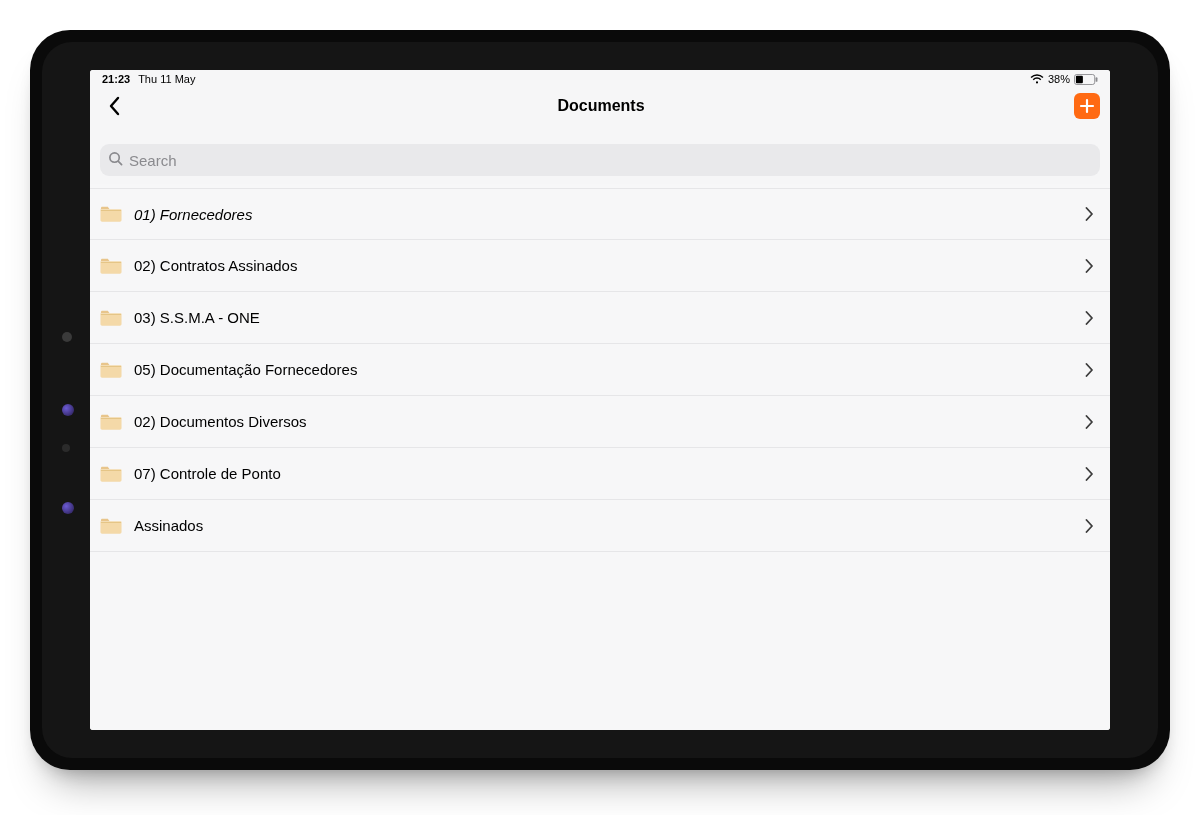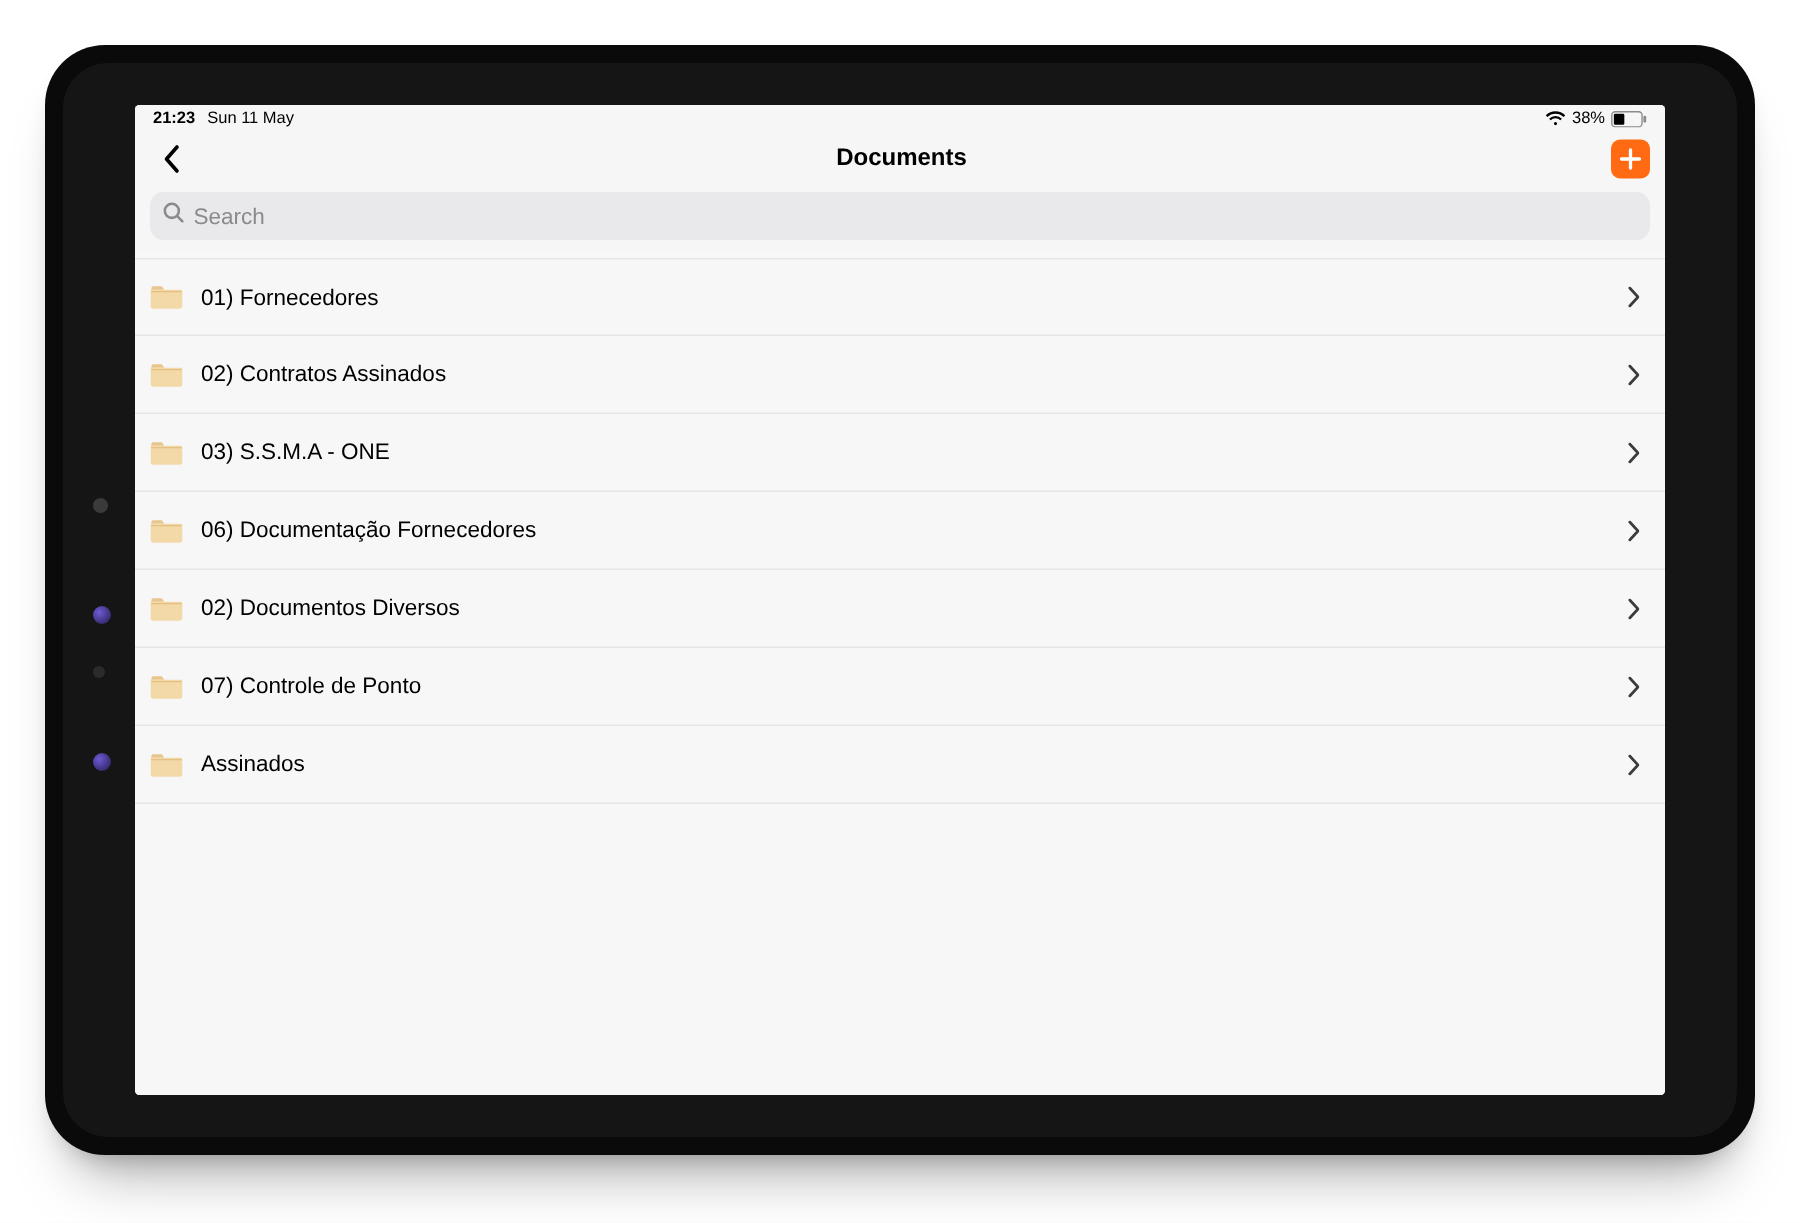--- a/index.html
+++ b/index.html
@@ -156,7 +156,7 @@
       <div class="status-bar">
         <div class="status-left">
           <span class="time">21:23</span>
-          <span class="date">Sun 11 May</span>
+          <span class="date">Thu 11 May</span>
         </div>
         <div class="status-right">
           <span class="wifi-icon">

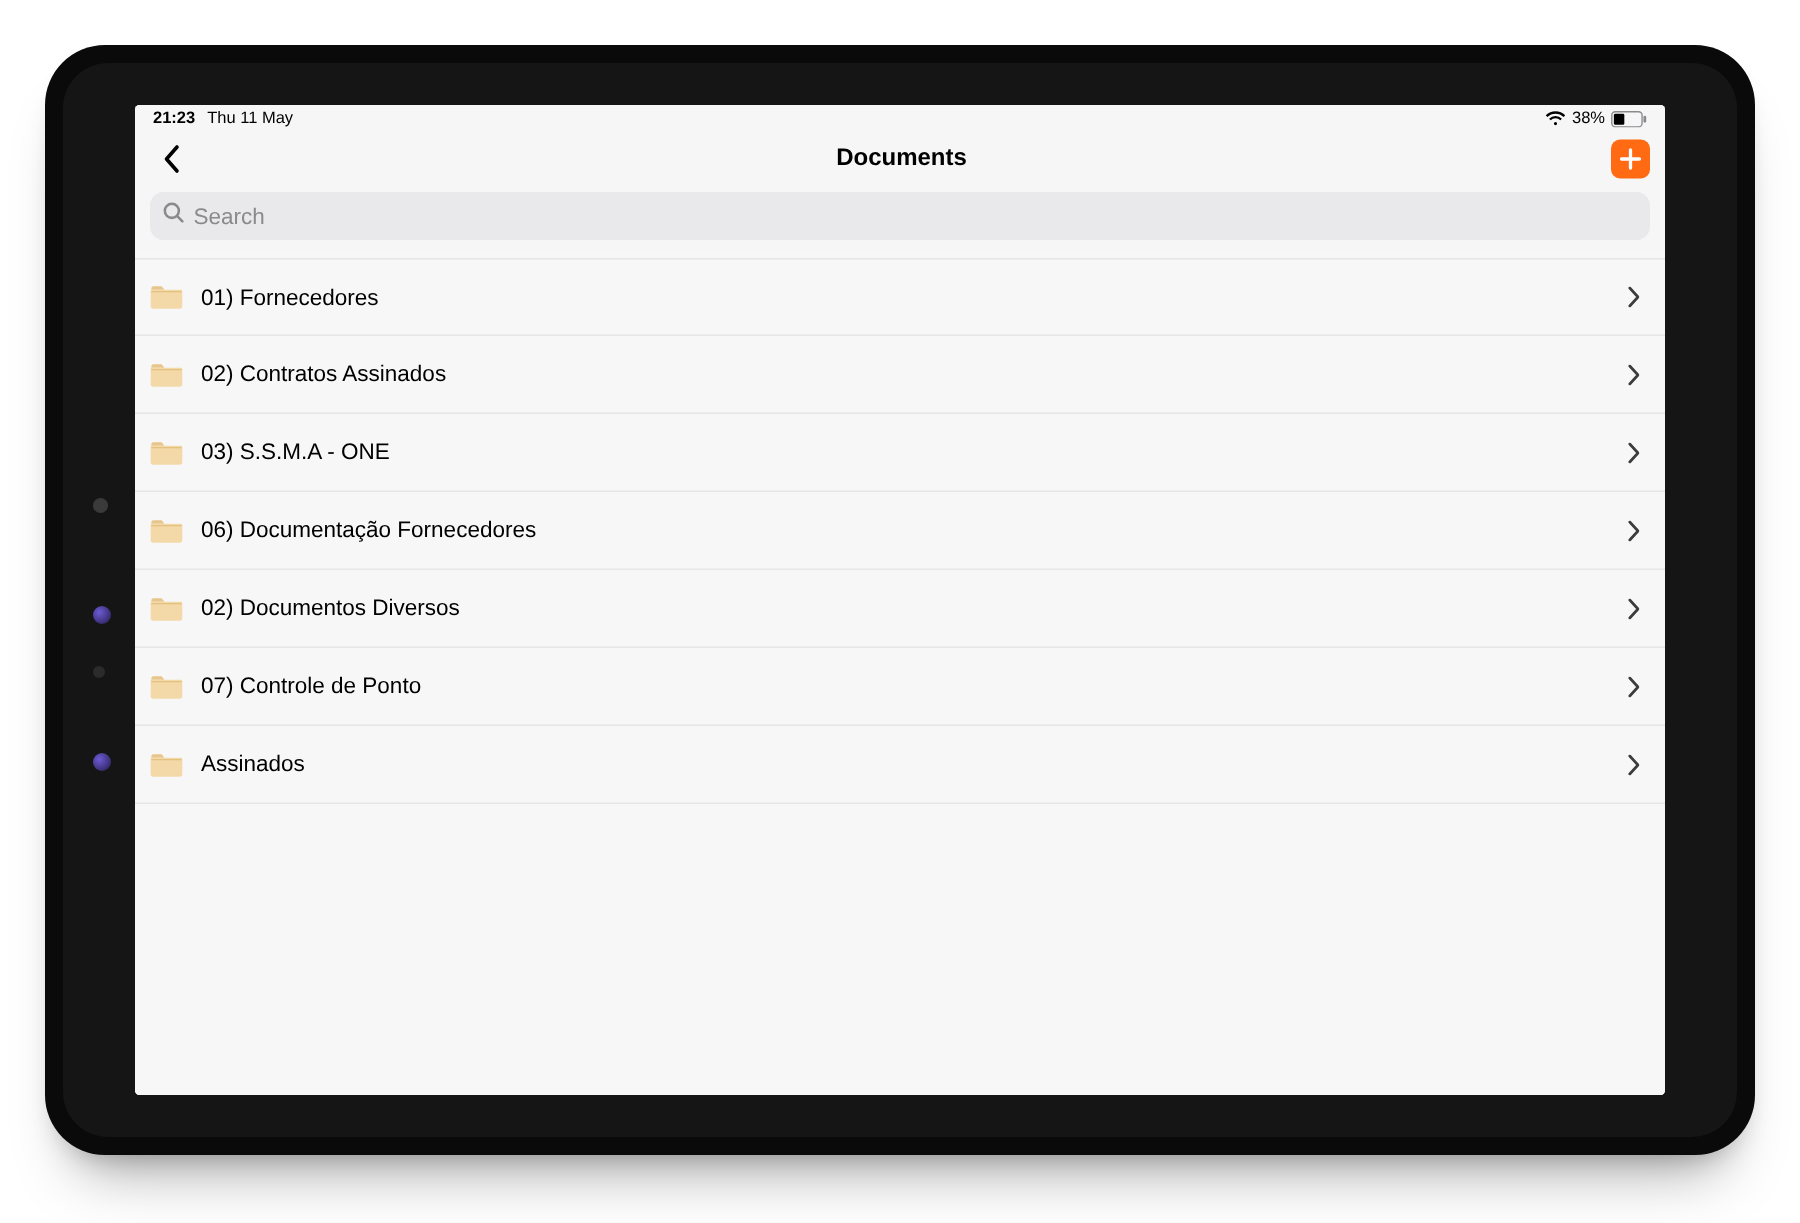--- a/index.html
+++ b/index.html
@@ -95,6 +95,7 @@
     align-items: center;
     padding: 0 8px;
     gap: 6px;
+    margin-top: 16px;
   }
   .search-field input {
     border: none;

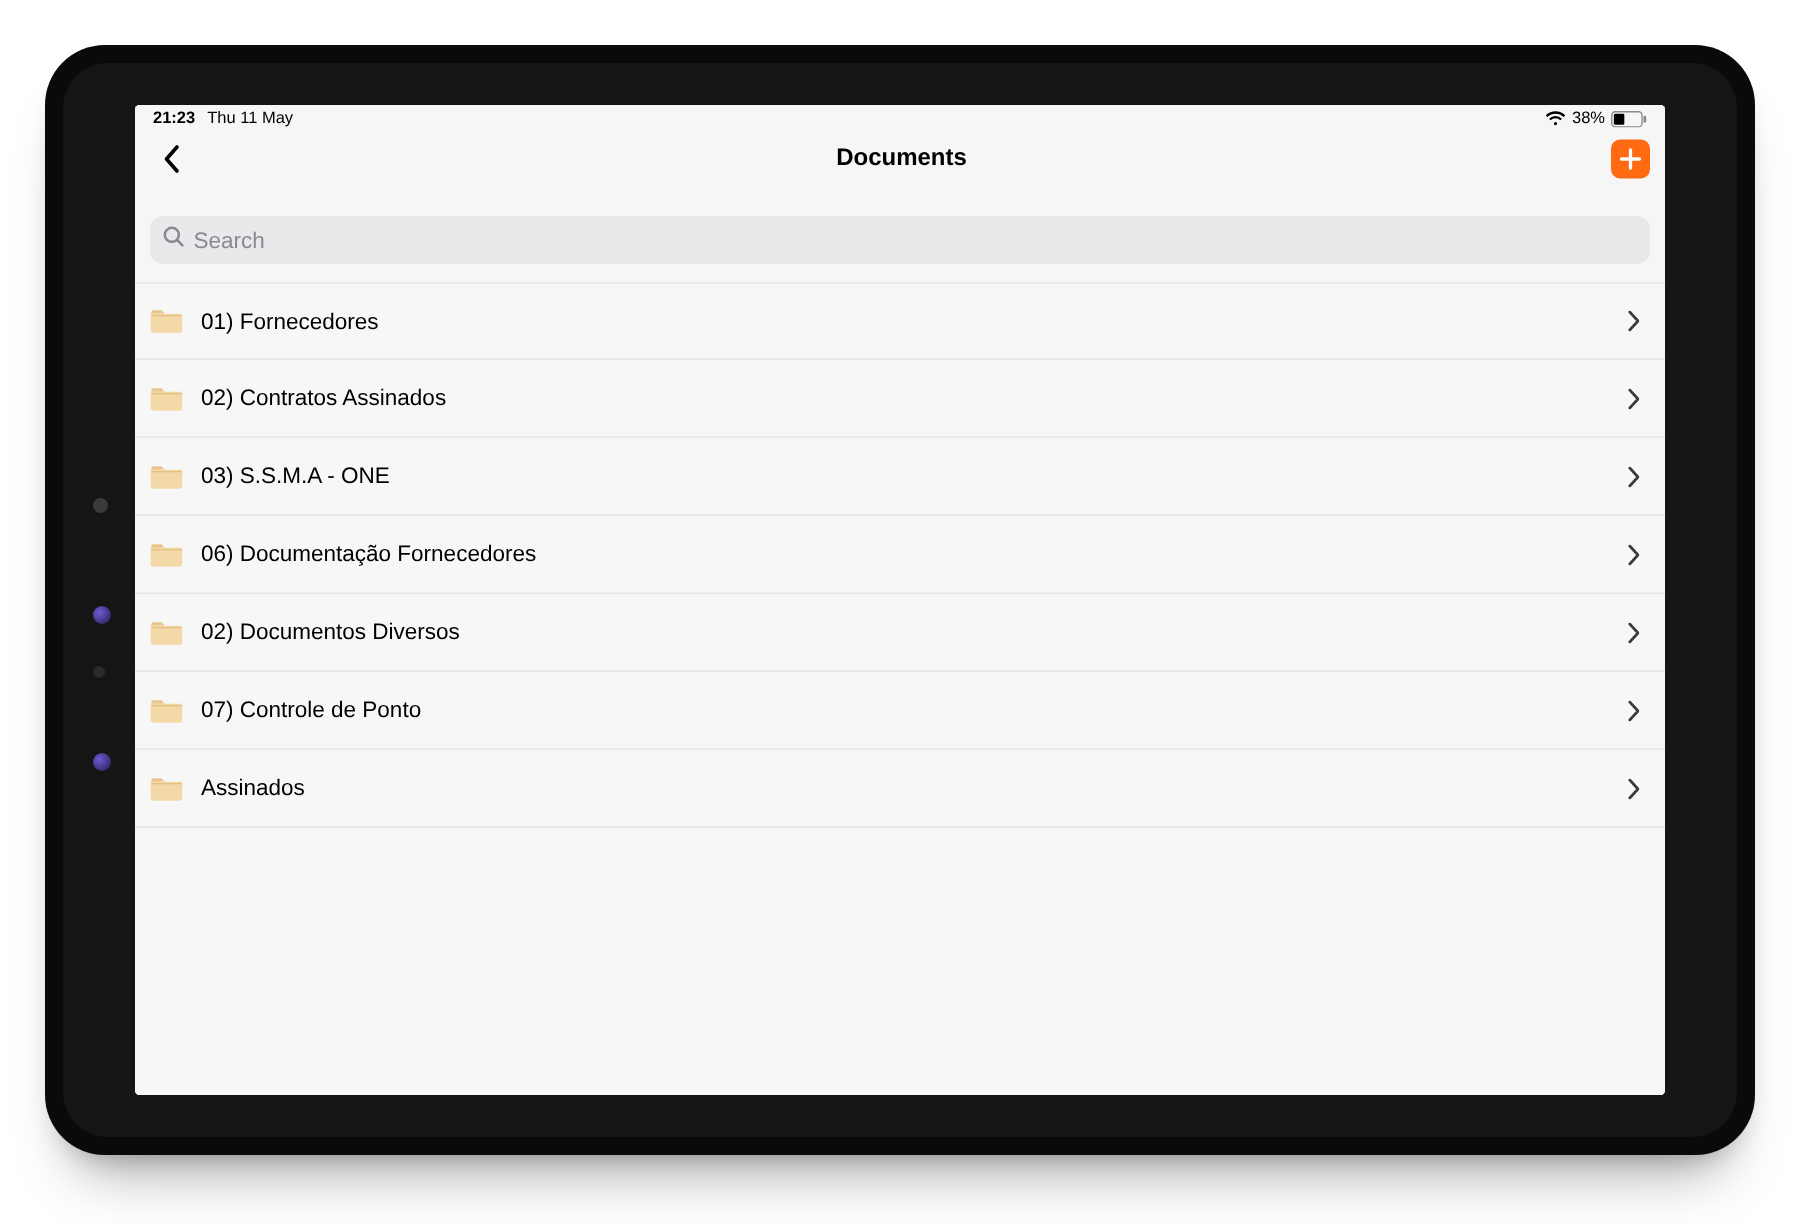--- a/index.html
+++ b/index.html
@@ -123,7 +123,7 @@
     cursor: pointer;
     border-bottom: 1px solid #e6e6e8;
   }
-  .row:first-child { border-top: 1px solid #e6e6e8; margin-top: 4px; }
+  .row:first-child { border-top: 1px solid #e6e6e8; margin-top: 4px; font-style: italic; }
   .folder-icon {
     width: 22px; height: 18px; flex: 0 0 22px;
   }

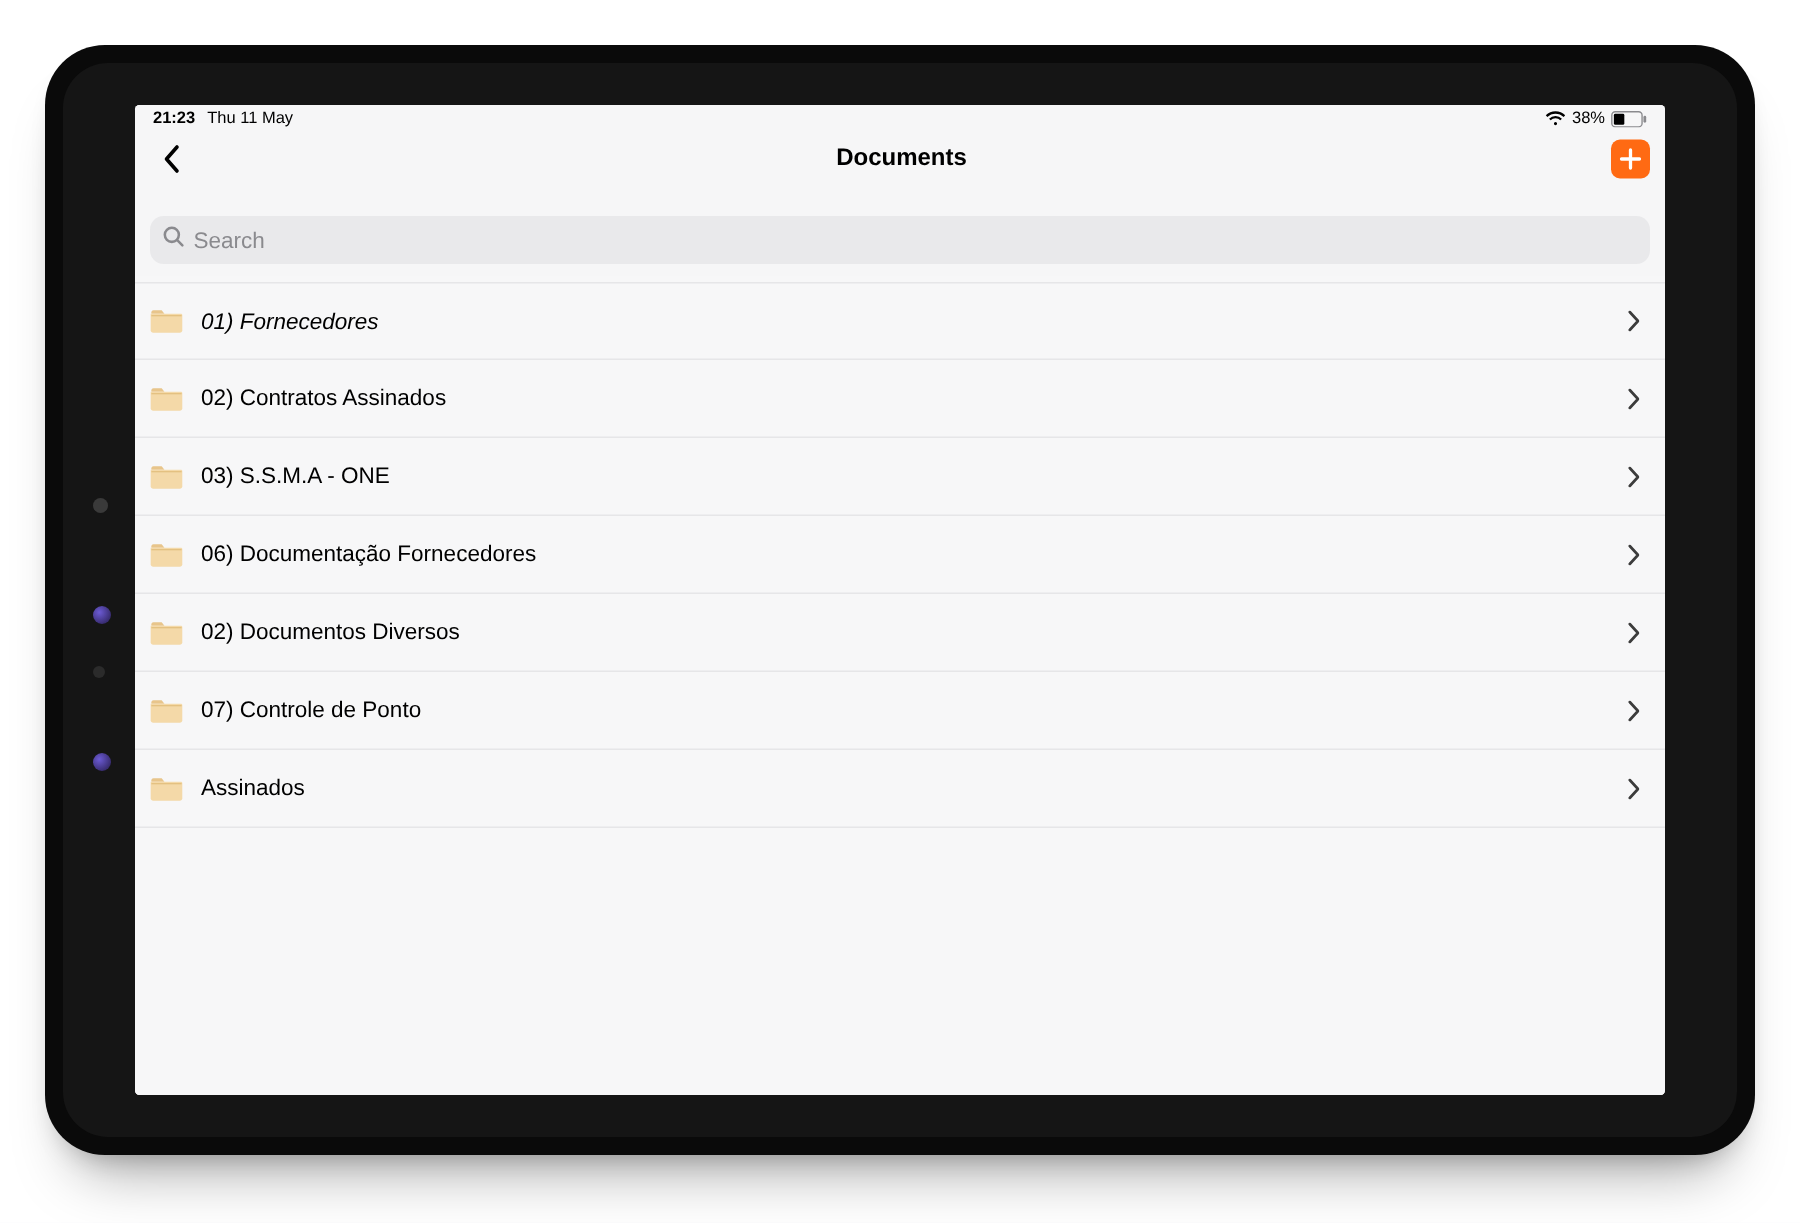--- a/index.html
+++ b/index.html
@@ -256,7 +256,7 @@
     <line class="line" x1="1" y1="6" x2="23" y2="6"></line>
   </svg>
 </span>
-            <span class="row-label">06) Documentação Fornecedores</span>
+            <span class="row-label">05) Documentação Fornecedores</span>
             <span class="chevron">
   <svg width="8" height="14" viewBox="0 0 8 14">
                 <path d="M1.5 1 7 7l-5.5 6" stroke="#3c3c3c" stroke-width="1.8" fill="none" stroke-linecap="round" stroke-linejoin="round"></path>

